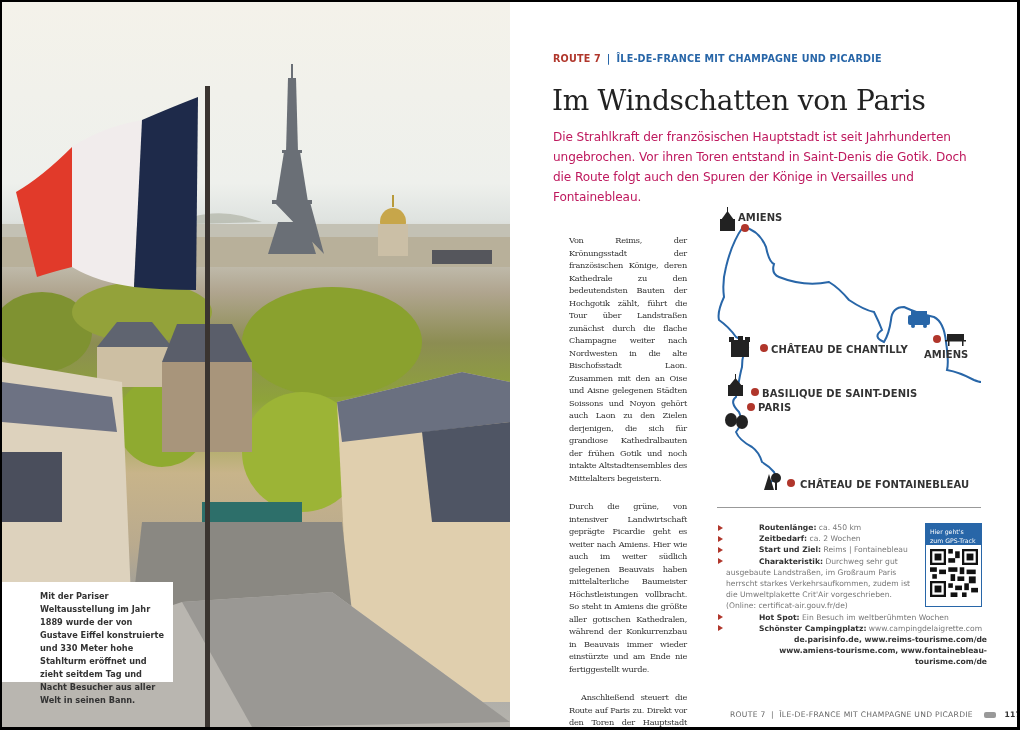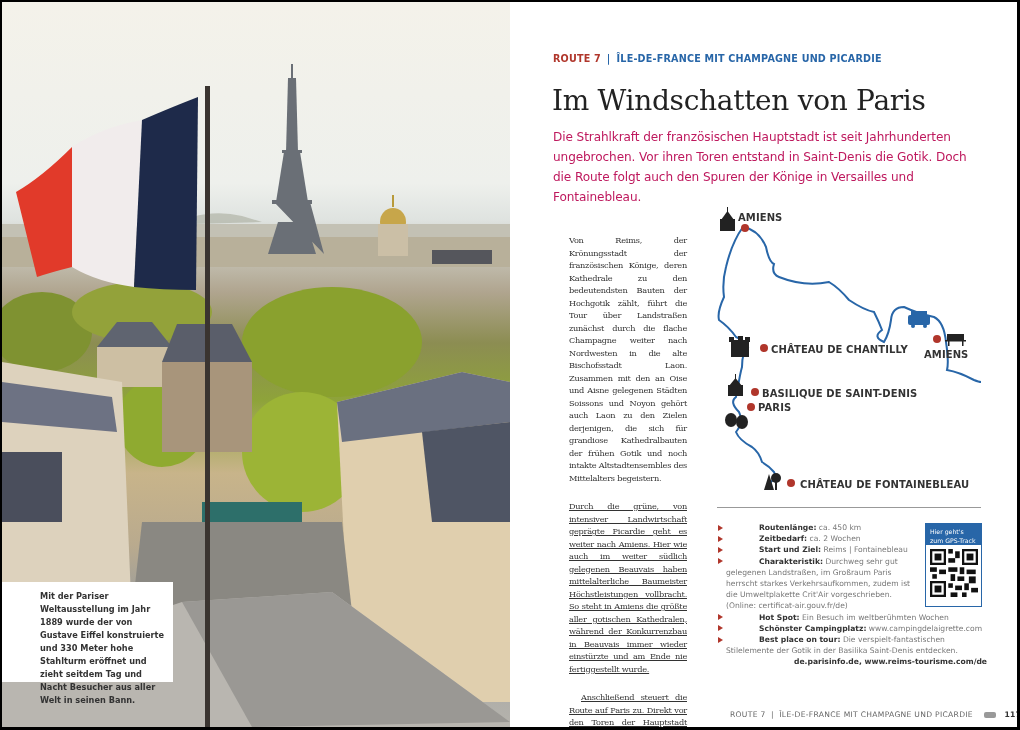--- a/index.html
+++ b/index.html
@@ -20,7 +20,7 @@
   .intro { position: absolute; left: 551px; top: 125px; width: 430px; font-family: "DejaVu Sans", sans-serif; font-size: 12.1px; line-height: 20px; color: #be185d; letter-spacing: -0.1px; }
   .body-text { position: absolute; left: 551px; top: 216px; width: 150px; font-family: "DejaVu Serif", serif; font-size: 8.2px; line-height: 12.5px; color: #333; text-align: justify; hyphens: auto; letter-spacing: -0.25px; }
   .body-text p { margin: 16px; }
-  .body-text p + p { text-indent: 12px; text-decoration: underline; }
+  .body-text p + p { text-indent: 12px; }
   
   .map { position: absolute; left: 712px; top: 200px; width: 270px; height: 295px; }
   .map-label { position: absolute; font-size: 10px; font-weight: bold; color: #333; letter-spacing: 0.1px; white-space: nowrap; }

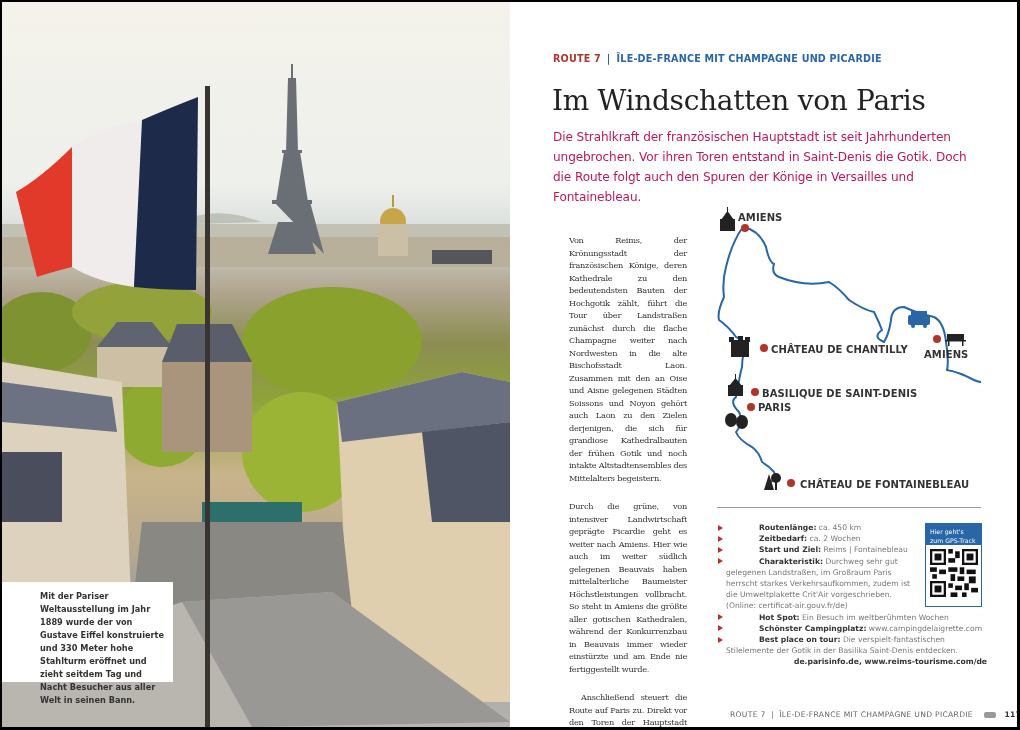--- a/index.html
+++ b/index.html
@@ -187,7 +187,7 @@
     <div class="item" style="width:200px"><span class="k">Routenlänge:</span><span> ca. 450 km</span></div>
     <div class="item" style="width:200px"><span class="k">Zeitbedarf:</span><span> ca. 2 Wochen</span></div>
     <div class="item" style="width:200px"><span class="k">Start und Ziel:</span><span> Reims | Fontainebleau</span></div>
-    <div class="item" style="width:195px"><span class="k">Charakteristik:</span><span> Durchweg sehr gut gelegenen Landstraßen, im Großraum Paris herrscht starkes Verkehrsaufkommen, zudem ist die Umweltplakette Crit'Air vorgeschrieben. (Online: certificat-air.gouv.fr/de)</span></div>
+    <div class="item" style="width:195px"><span class="k">Charakteristik:</span><span> Durchweg sehr gut ausgebaute Landstraßen, im Großraum Paris herrscht starkes Verkehrsaufkommen, zudem ist die Umweltplakette Crit'Air vorgeschrieben. (Online: certificat-air.gouv.fr/de)</span></div>
     <div class="item"><span class="k">Hot Spot:</span><span> Ein Besuch im weltberühmten Wochen</span></div>
     <div class="item"><span class="k">Schönster Campingplatz:</span><span> www.campingdelaigrette.com</span></div>
     <div class="item"><span class="k">Best place on tour:</span><span> Die verspielt-fantastischen Stilelemente der Gotik in der Basilika Saint-Denis entdecken.</span></div>

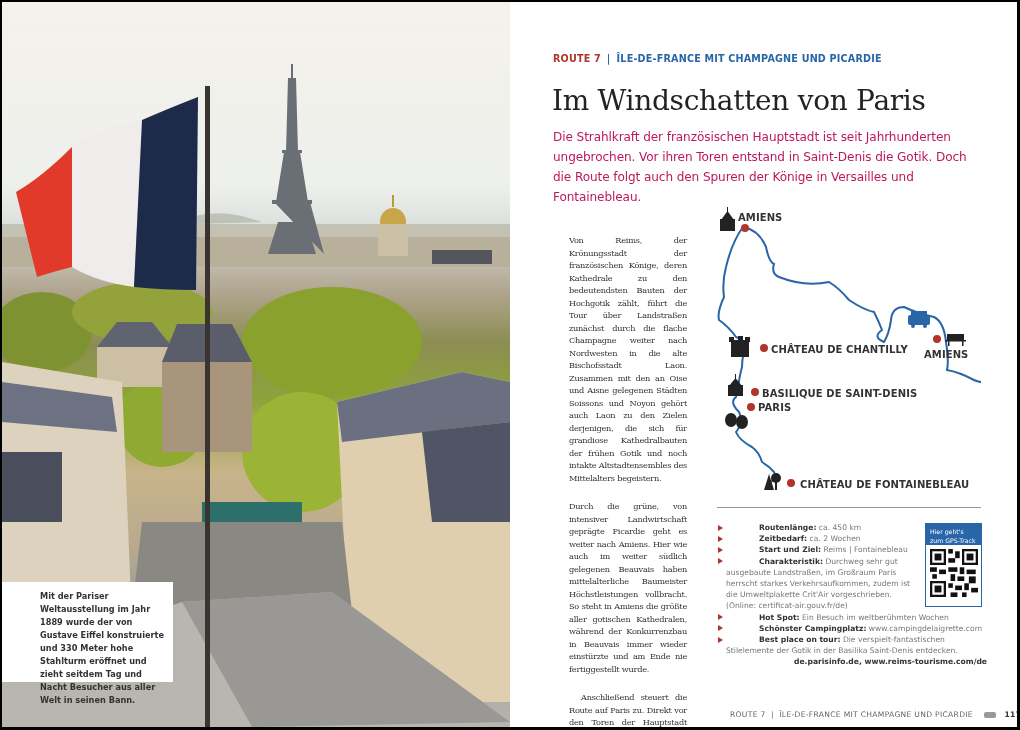--- a/index.html
+++ b/index.html
@@ -190,7 +190,6 @@
     <div class="item" style="width:195px"><span class="k">Charakteristik:</span><span> Durchweg sehr gut ausgebaute Landstraßen, im Großraum Paris herrscht starkes Verkehrsaufkommen, zudem ist die Umweltplakette Crit'Air vorgeschrieben. (Online: certificat-air.gouv.fr/de)</span></div>
     <div class="item"><span class="k">Hot Spot:</span><span> Ein Besuch im weltberühmten Wochen</span></div>
     <div class="item"><span class="k">Schönster Campingplatz:</span><span> www.campingdelaigrette.com</span></div>
-    <div class="item"><span class="k">Best place on tour:</span><span> Die verspielt-fantastischen Stilelemente der Gotik in der Basilika Saint-Denis entdecken.</span></div>
     <div class="links">de.parisinfo.de, www.reims-tourisme.com/de</div>
   </div>
 

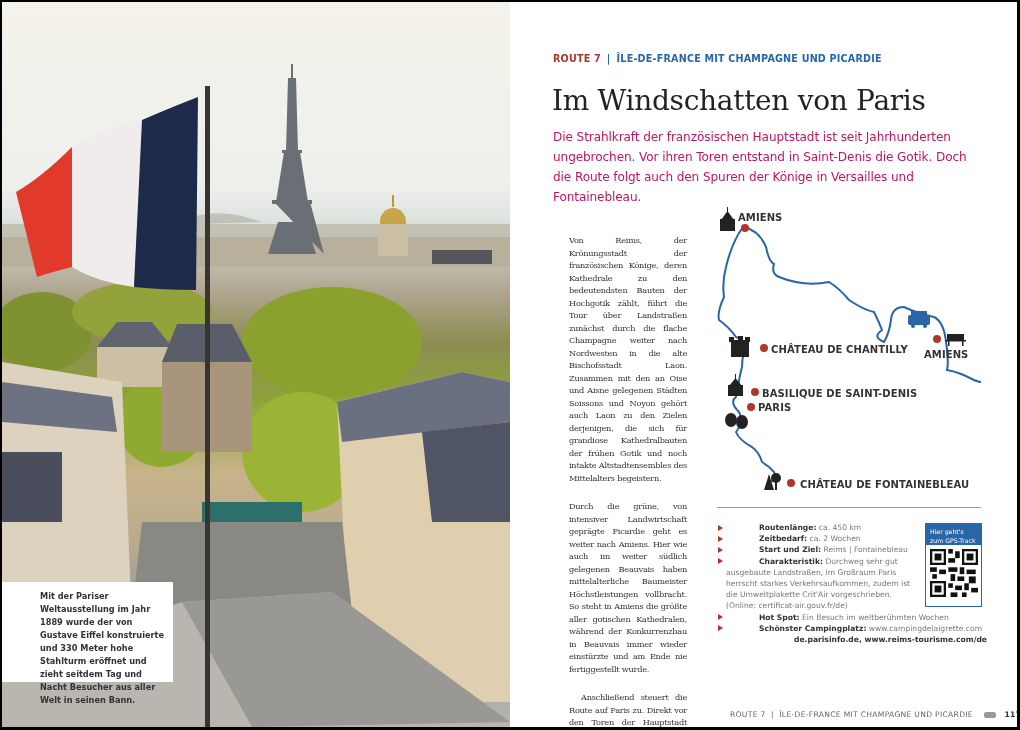--- a/index.html
+++ b/index.html
@@ -191,6 +191,7 @@
     <div class="item"><span class="k">Hot Spot:</span><span> Ein Besuch im weltberühmten Wochen</span></div>
     <div class="item"><span class="k">Schönster Campingplatz:</span><span> www.campingdelaigrette.com</span></div>
     <div class="links">de.parisinfo.de, www.reims-tourisme.com/de</div>
+    <div class="links">www.amiens-tourisme.com, www.fontainebleau-tourisme.com/de</div>
   </div>
 
   <div class="gps">

